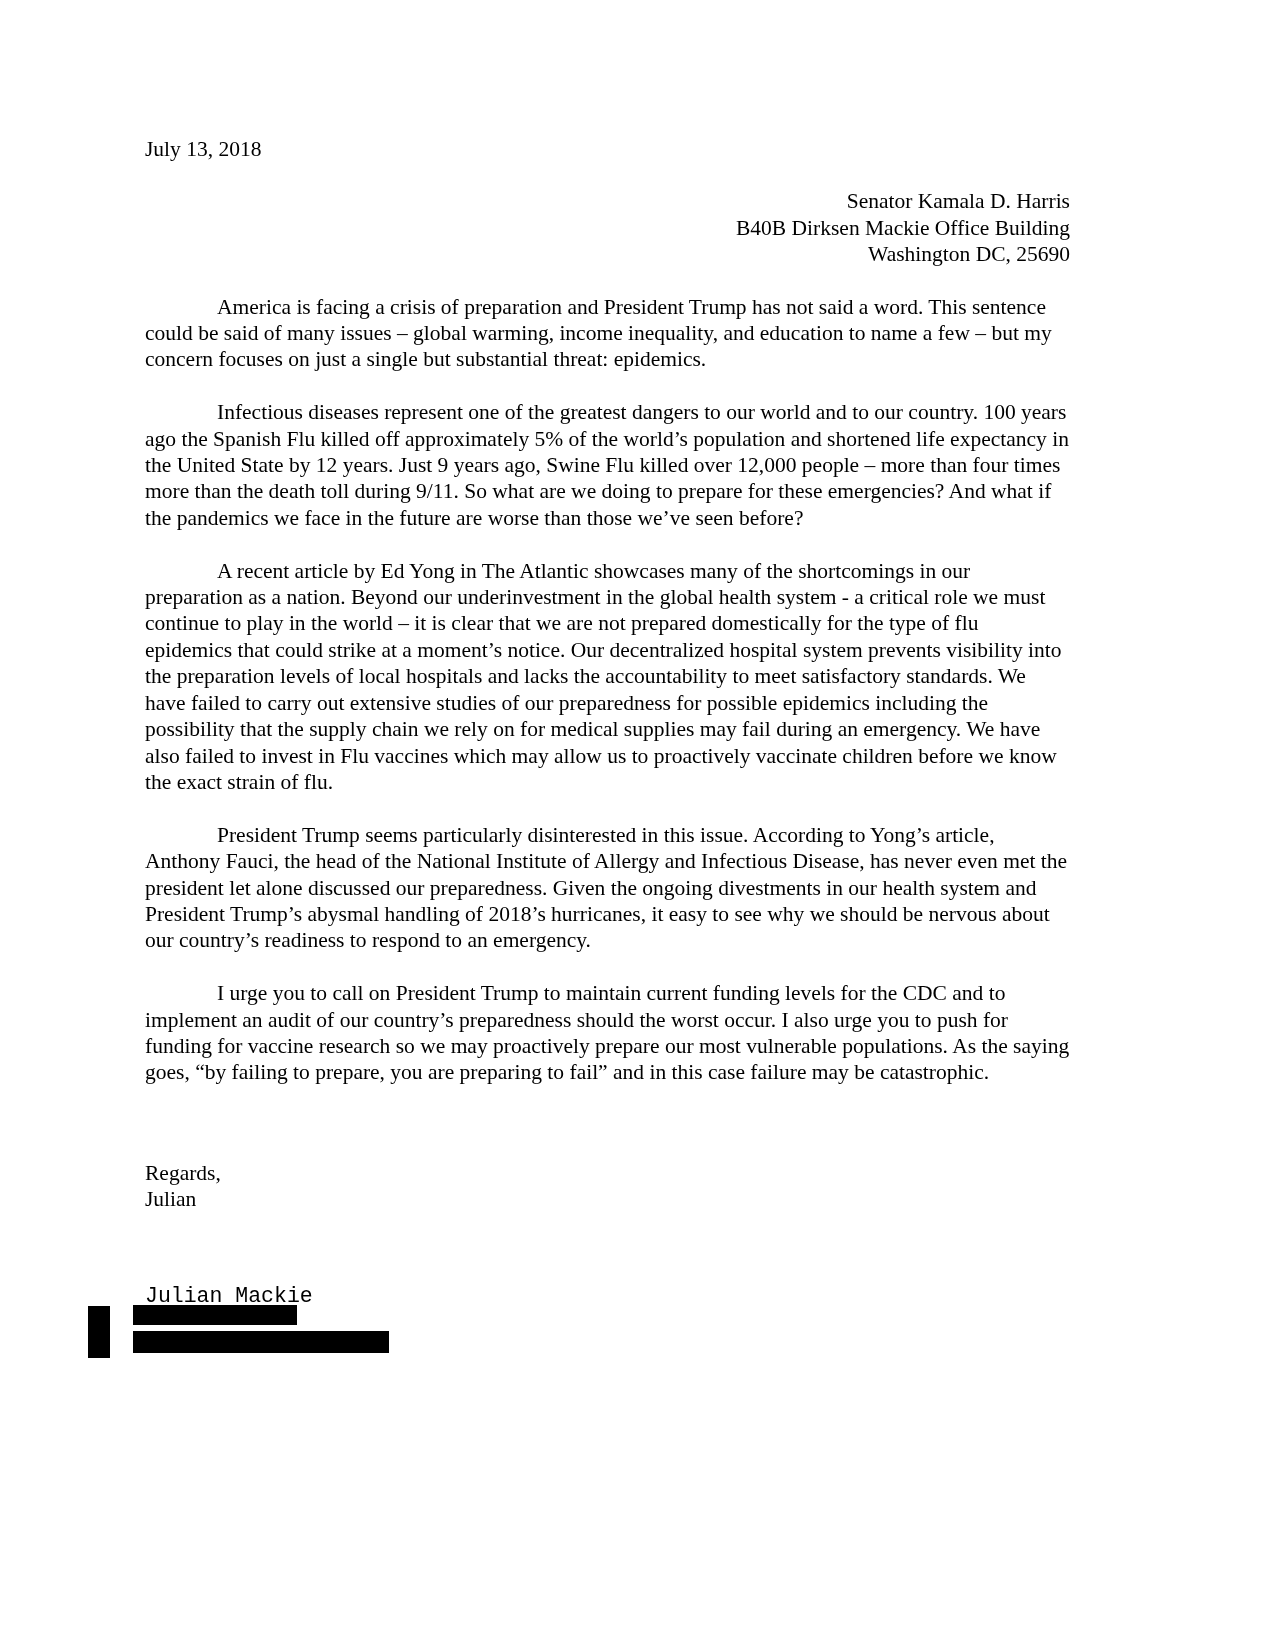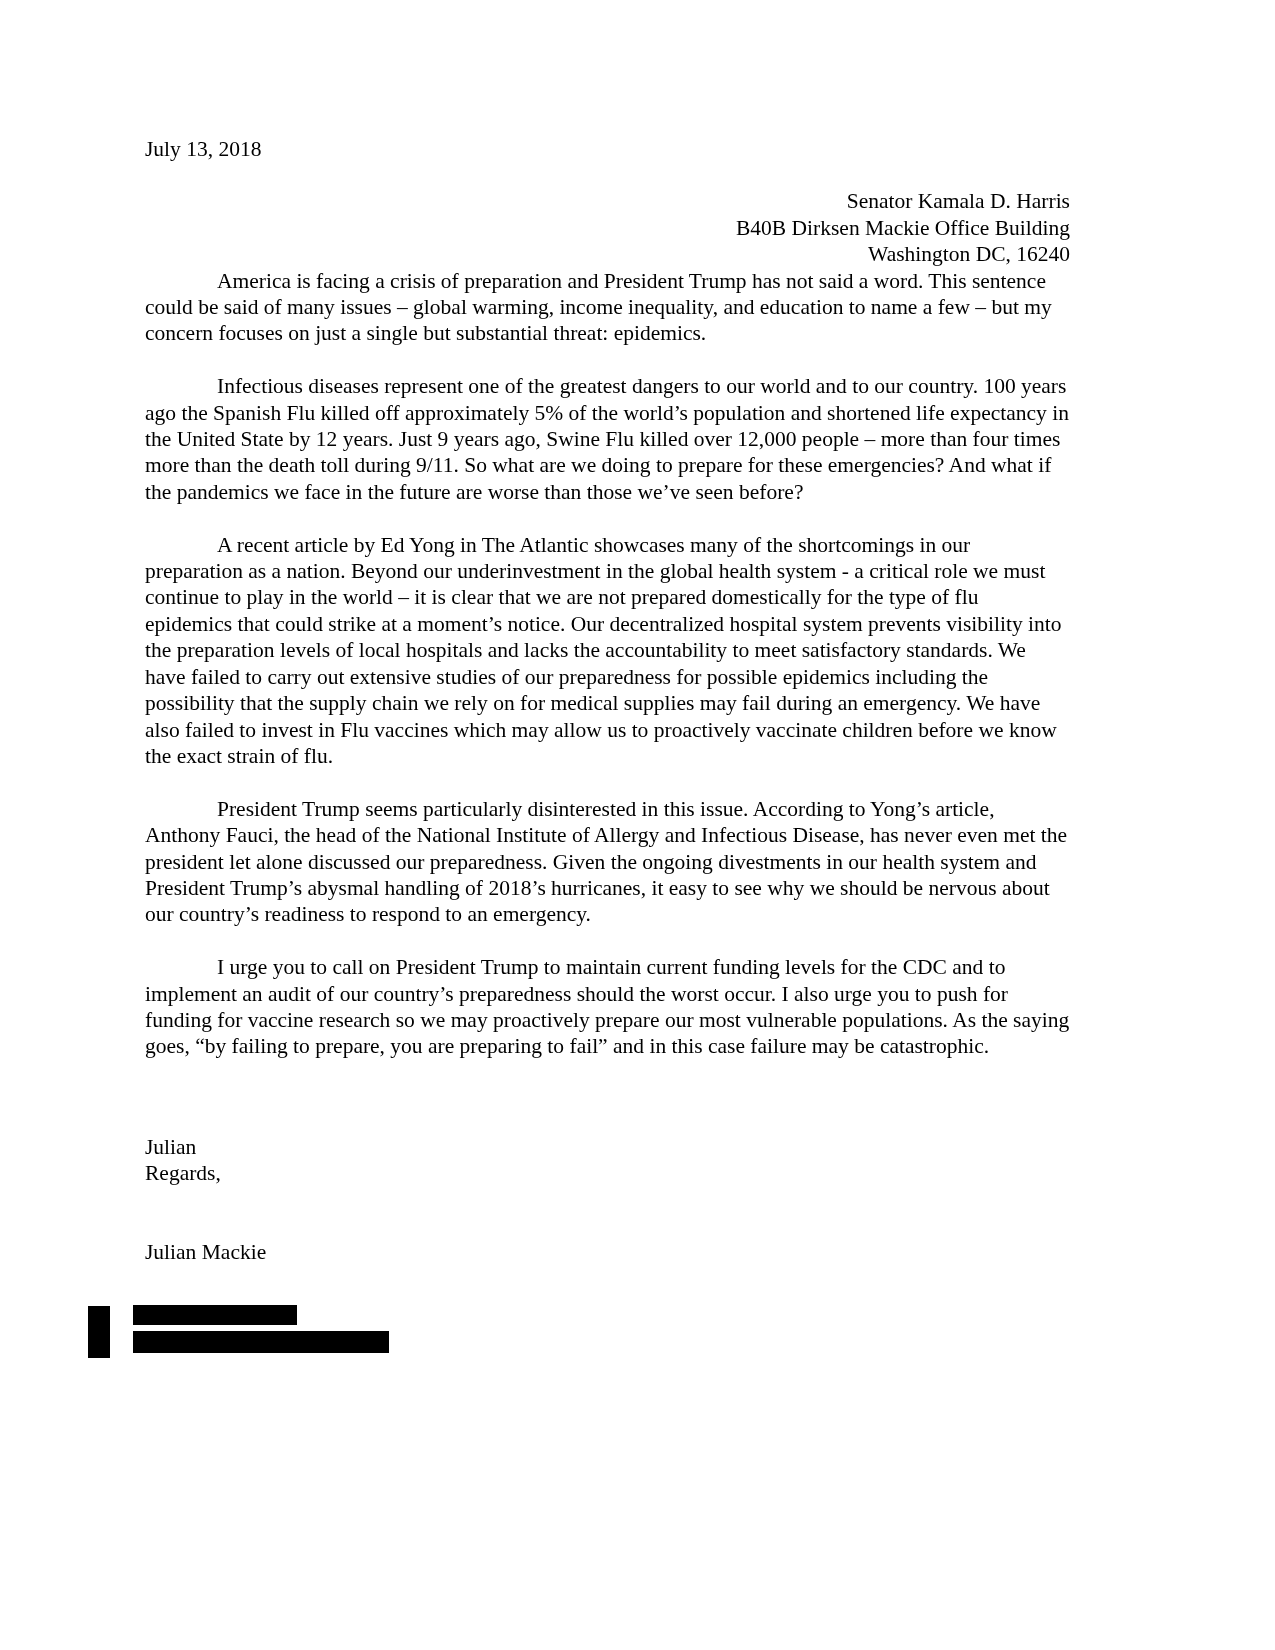--- a/index.html
+++ b/index.html
@@ -86,7 +86,7 @@
     <div class="addr-block">
       <div class="line">Senator Kamala D. Harris</div>
       <div class="line">B40B Dirksen Mackie Office Building</div>
-      <div class="line">Washington DC, 16240</div>
+      <div class="line">Washington DC, 25690</div>
     </div>
 
 

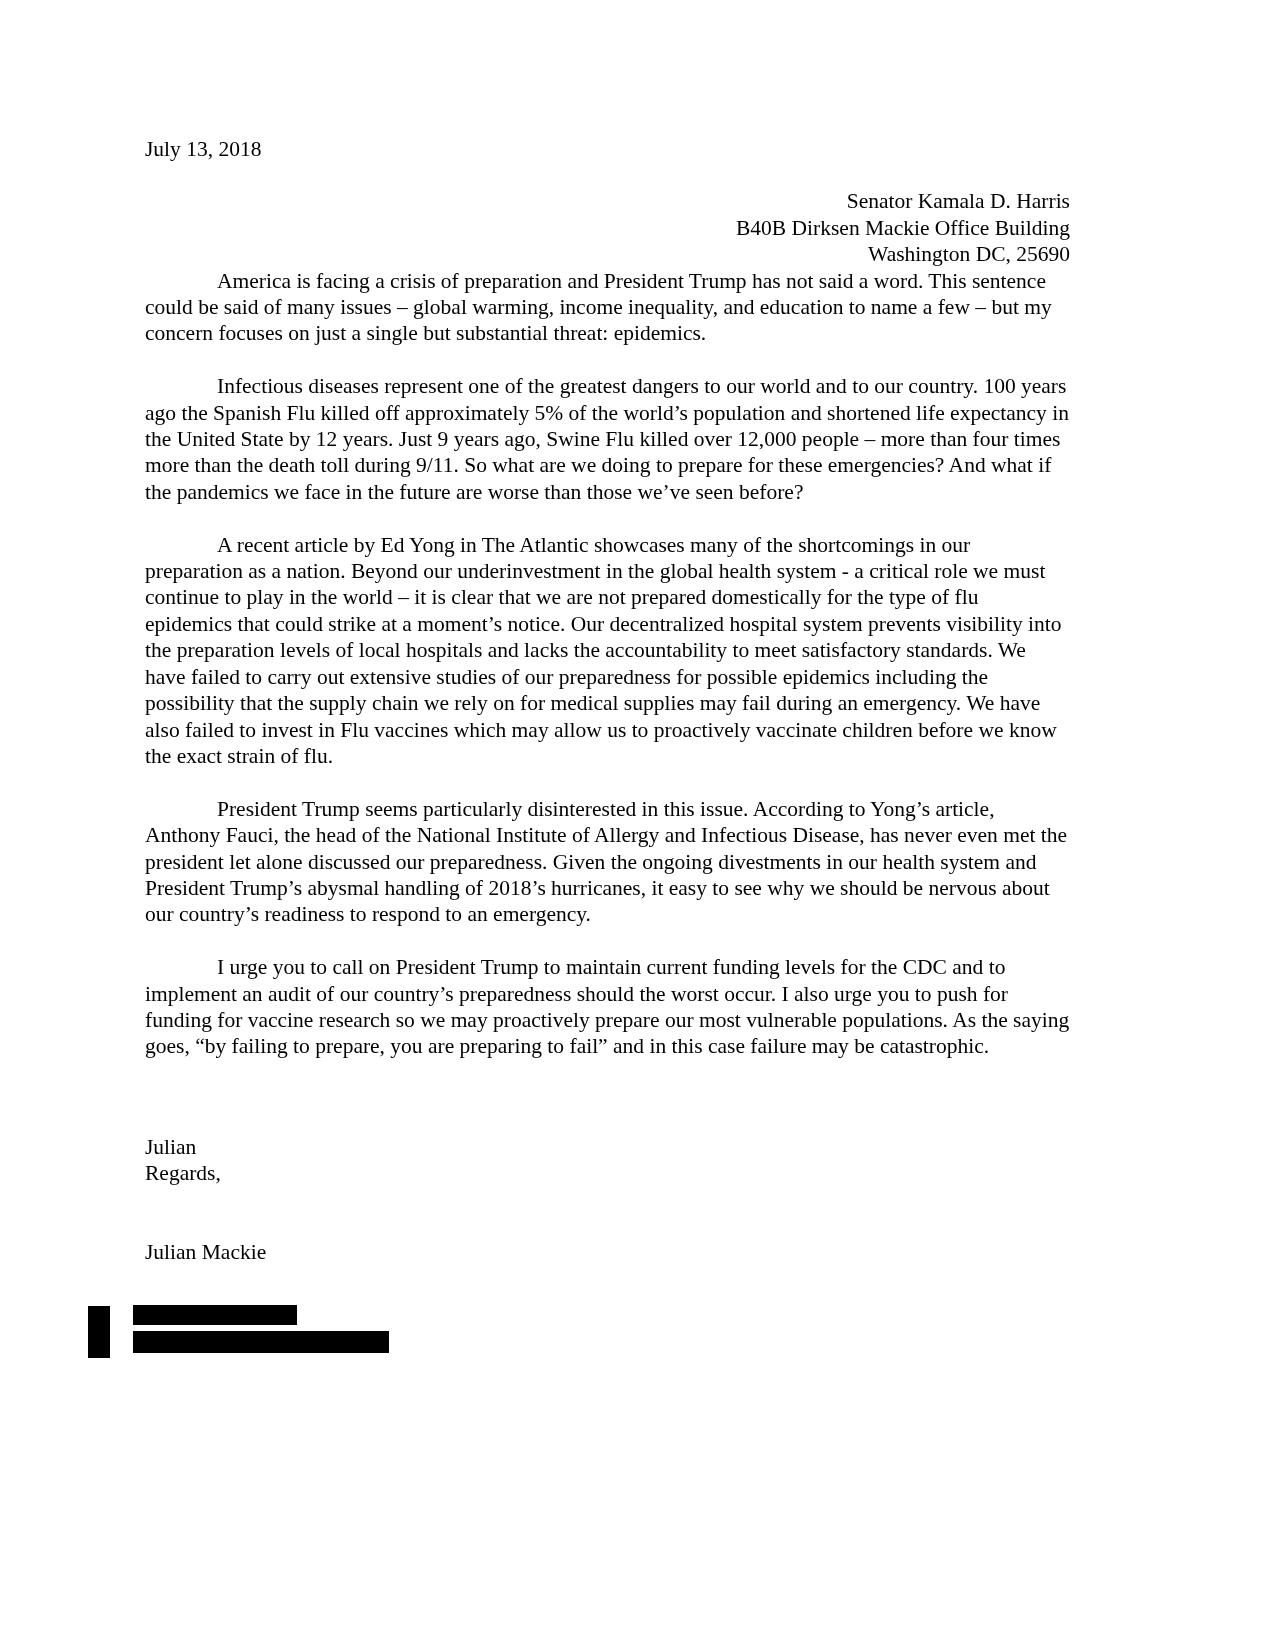--- a/index.html
+++ b/index.html
@@ -49,6 +49,7 @@
     margin-top: 26.4px;
   }
   .para-group {
+    margin-top: 26px;
   }
   .closing {
     margin-top: 74px;

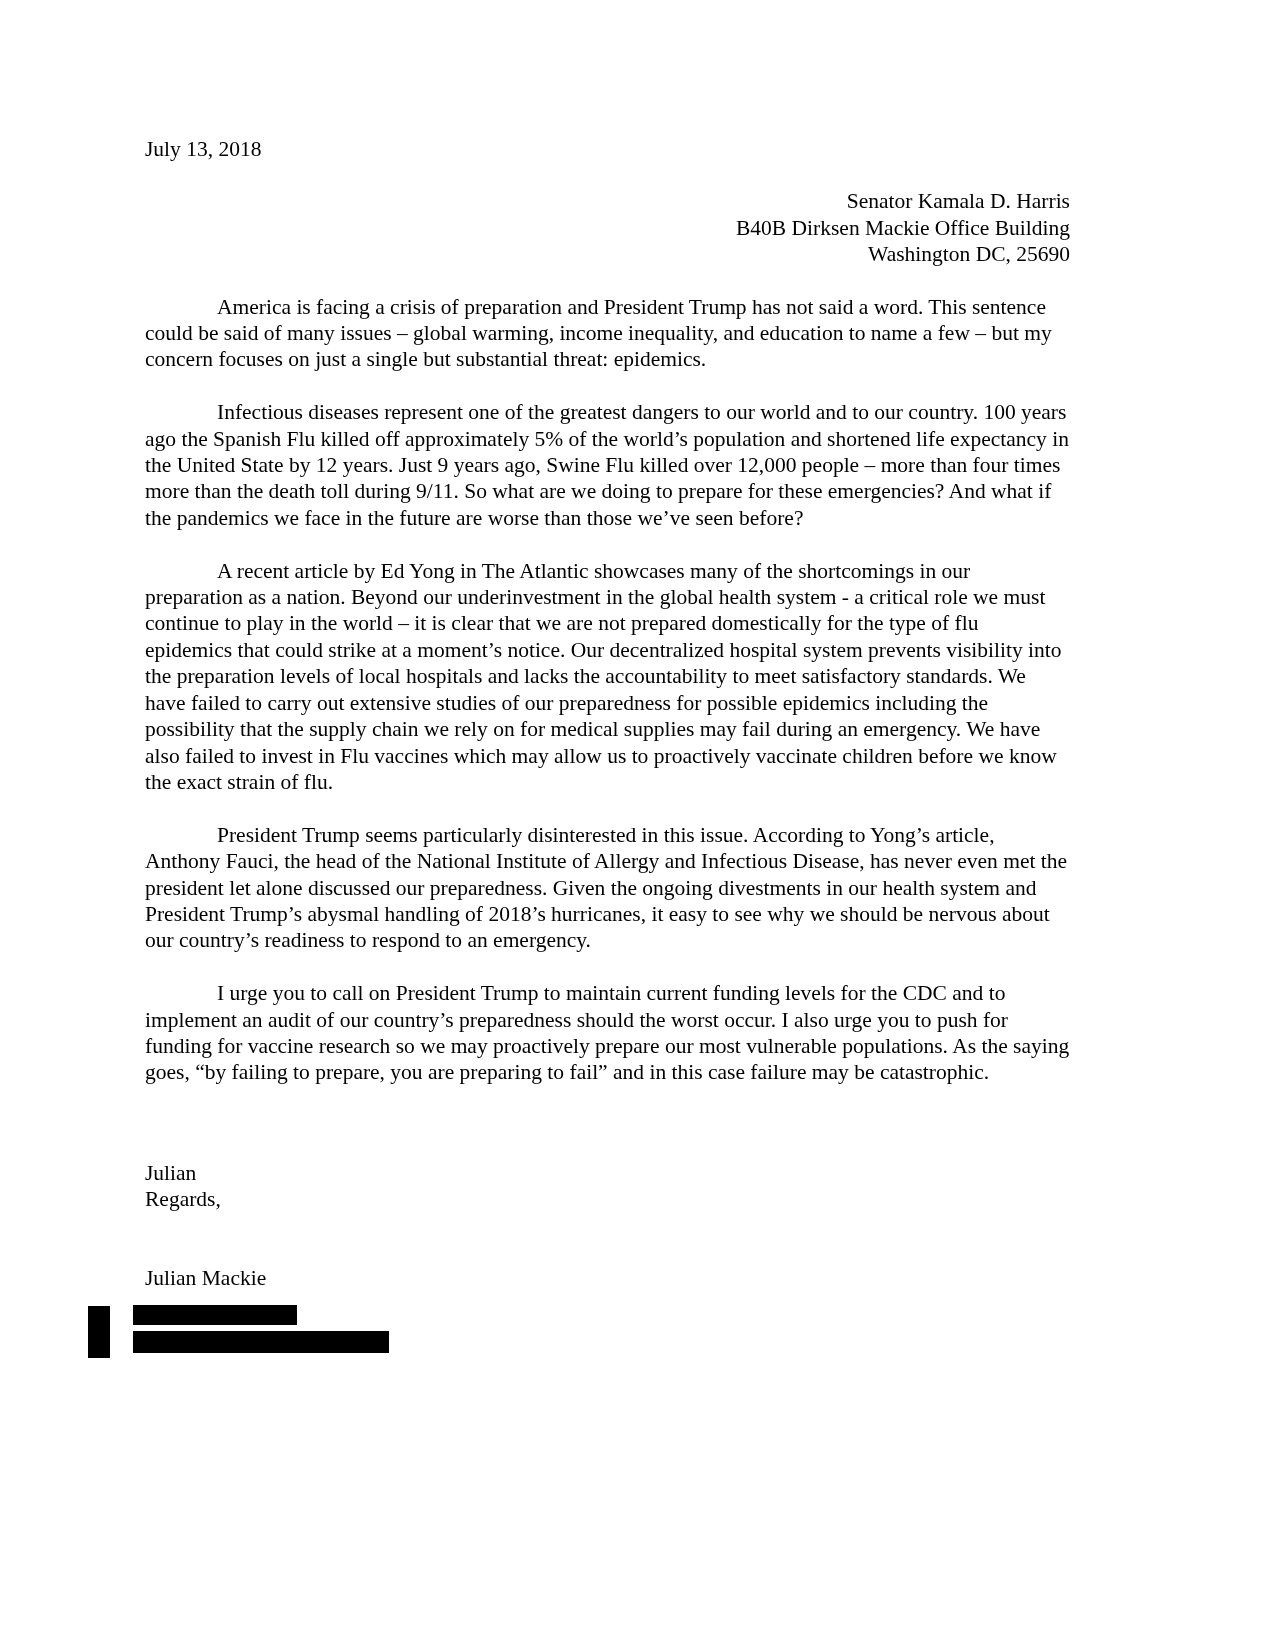--- a/index.html
+++ b/index.html
@@ -100,8 +100,8 @@
     </div>
 
     <div class="closing">
+      <div class="line">Regards,</div>
       <div class="line">Julian</div>
-      <div class="line">Regards,</div>
     </div>
 
     <div class="signer">

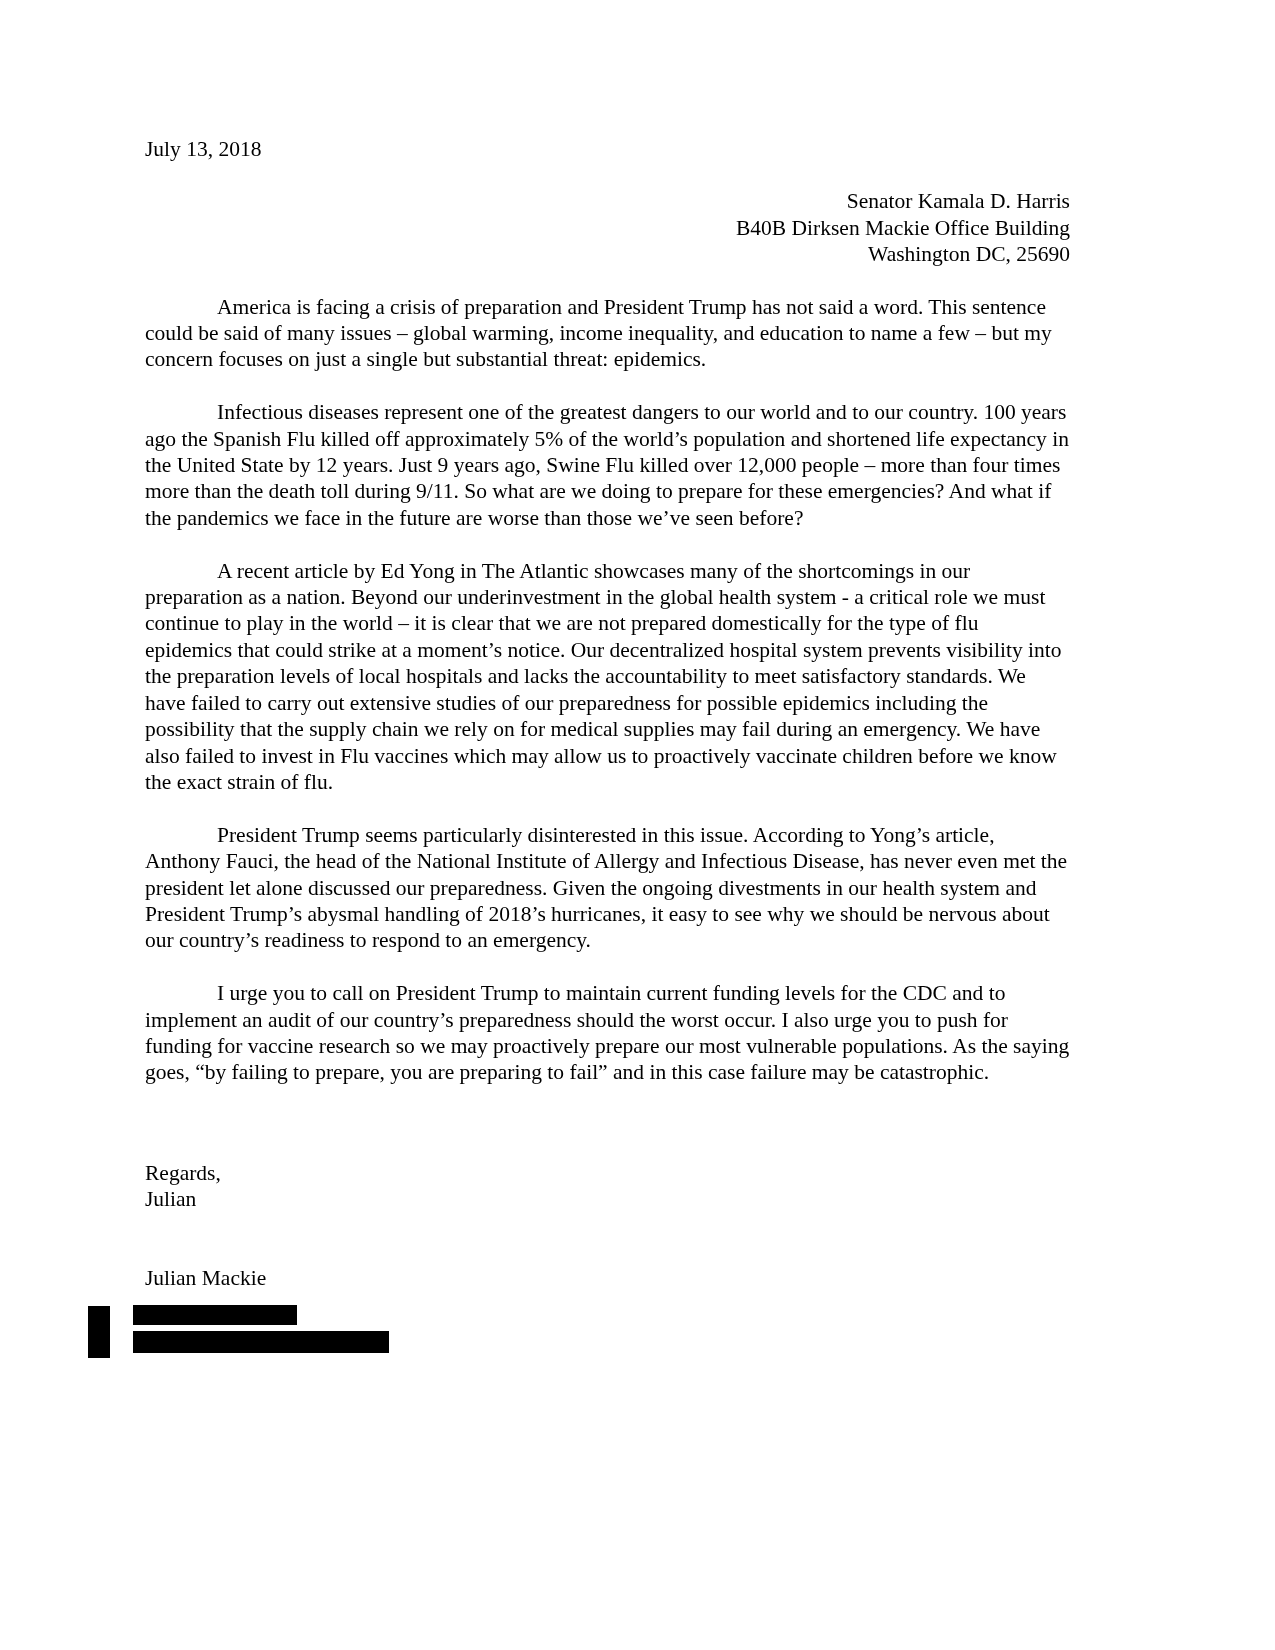--- a/index.html
+++ b/index.html
@@ -55,7 +55,8 @@
     margin-top: 74px;
   }
   .signer {
-    margin-top: 52px;
+    margin-top: 70px;
+    font-family: Liberation Mono, monospace;
   }
   .redactions {
     position: absolute;

